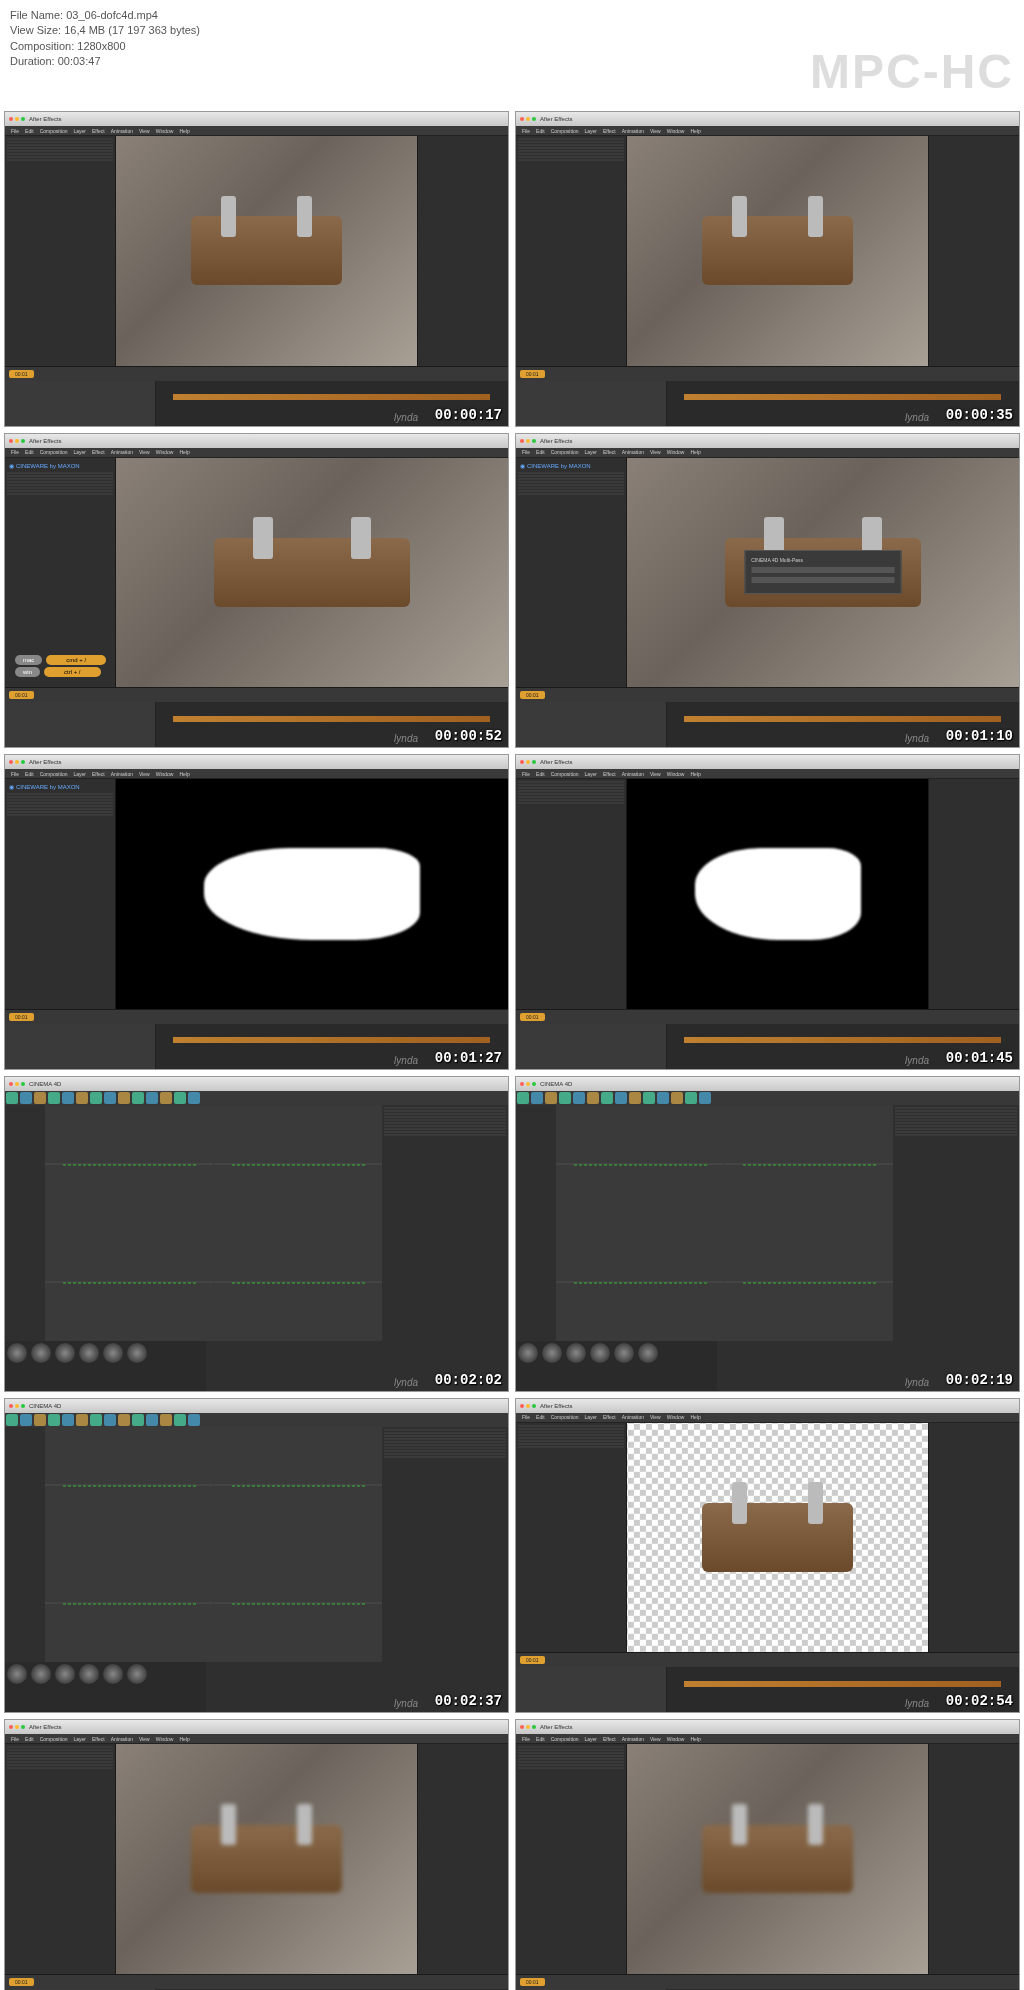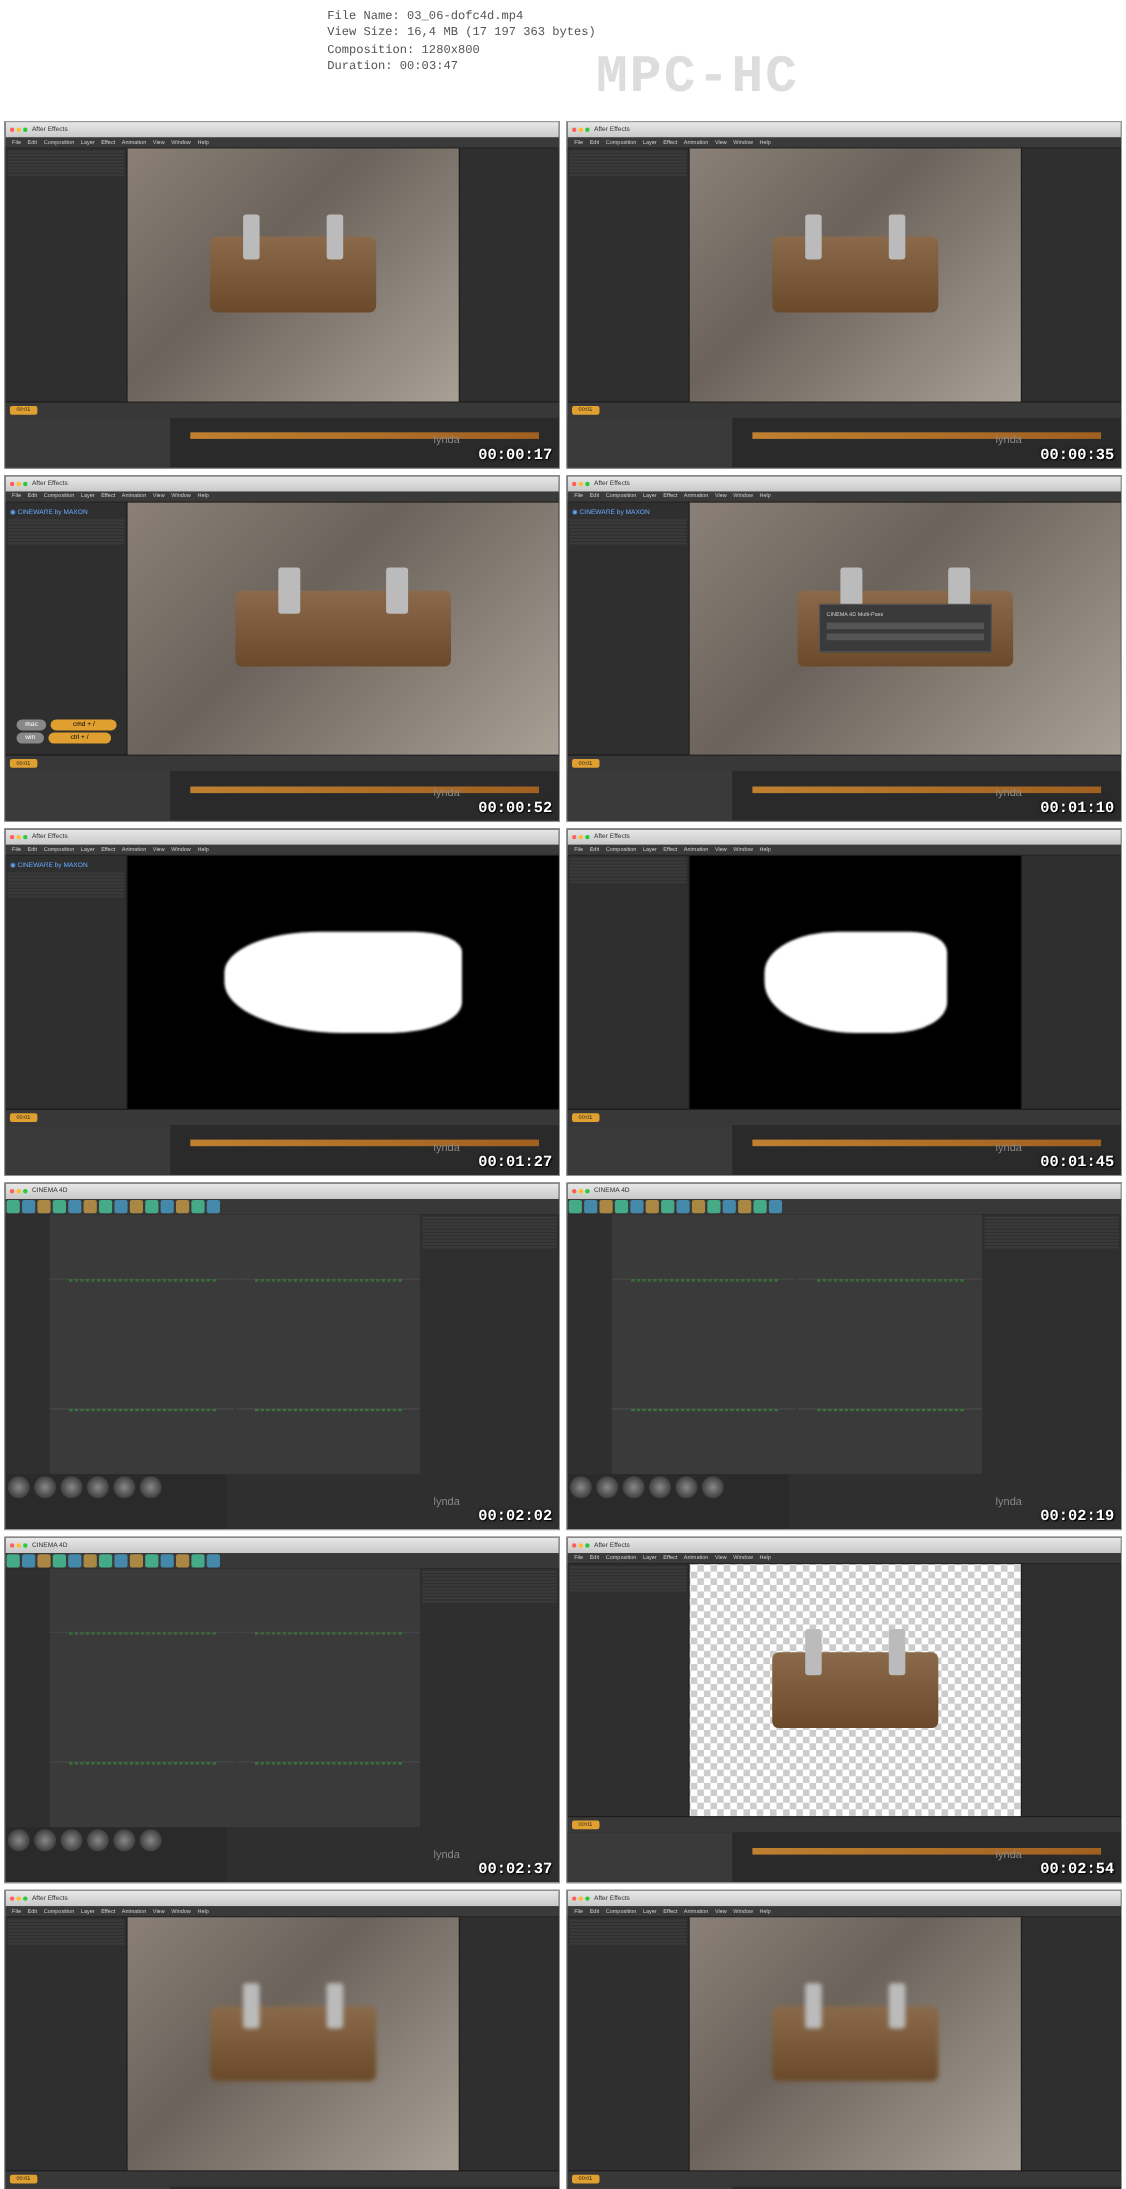--- a/index.html
+++ b/index.html
@@ -5,7 +5,7 @@
 * { margin: 0; padding: 0; box-sizing: border-box; }
 body { background: #fff; font-family: Arial, sans-serif; font-size: 11px; }
 .container { width: 1024px; margin: 0 auto; }
-.header-info { padding: 8px 10px; background: #fff; display: flex; justify-content: center; align-items: flex-start; font-family: Liberation Mono, monospace; }
+.header-info { padding: 8px 10px; background: #fff; display: flex; justify-content: space-between; align-items: flex-start; }
 .file-meta { color: #555; line-height: 1.4; }
 .file-meta div { white-space: nowrap; }
 .watermark { font-size: 48px; font-weight: bold; color: #ddd; letter-spacing: 2px; margin-top: 36px; }

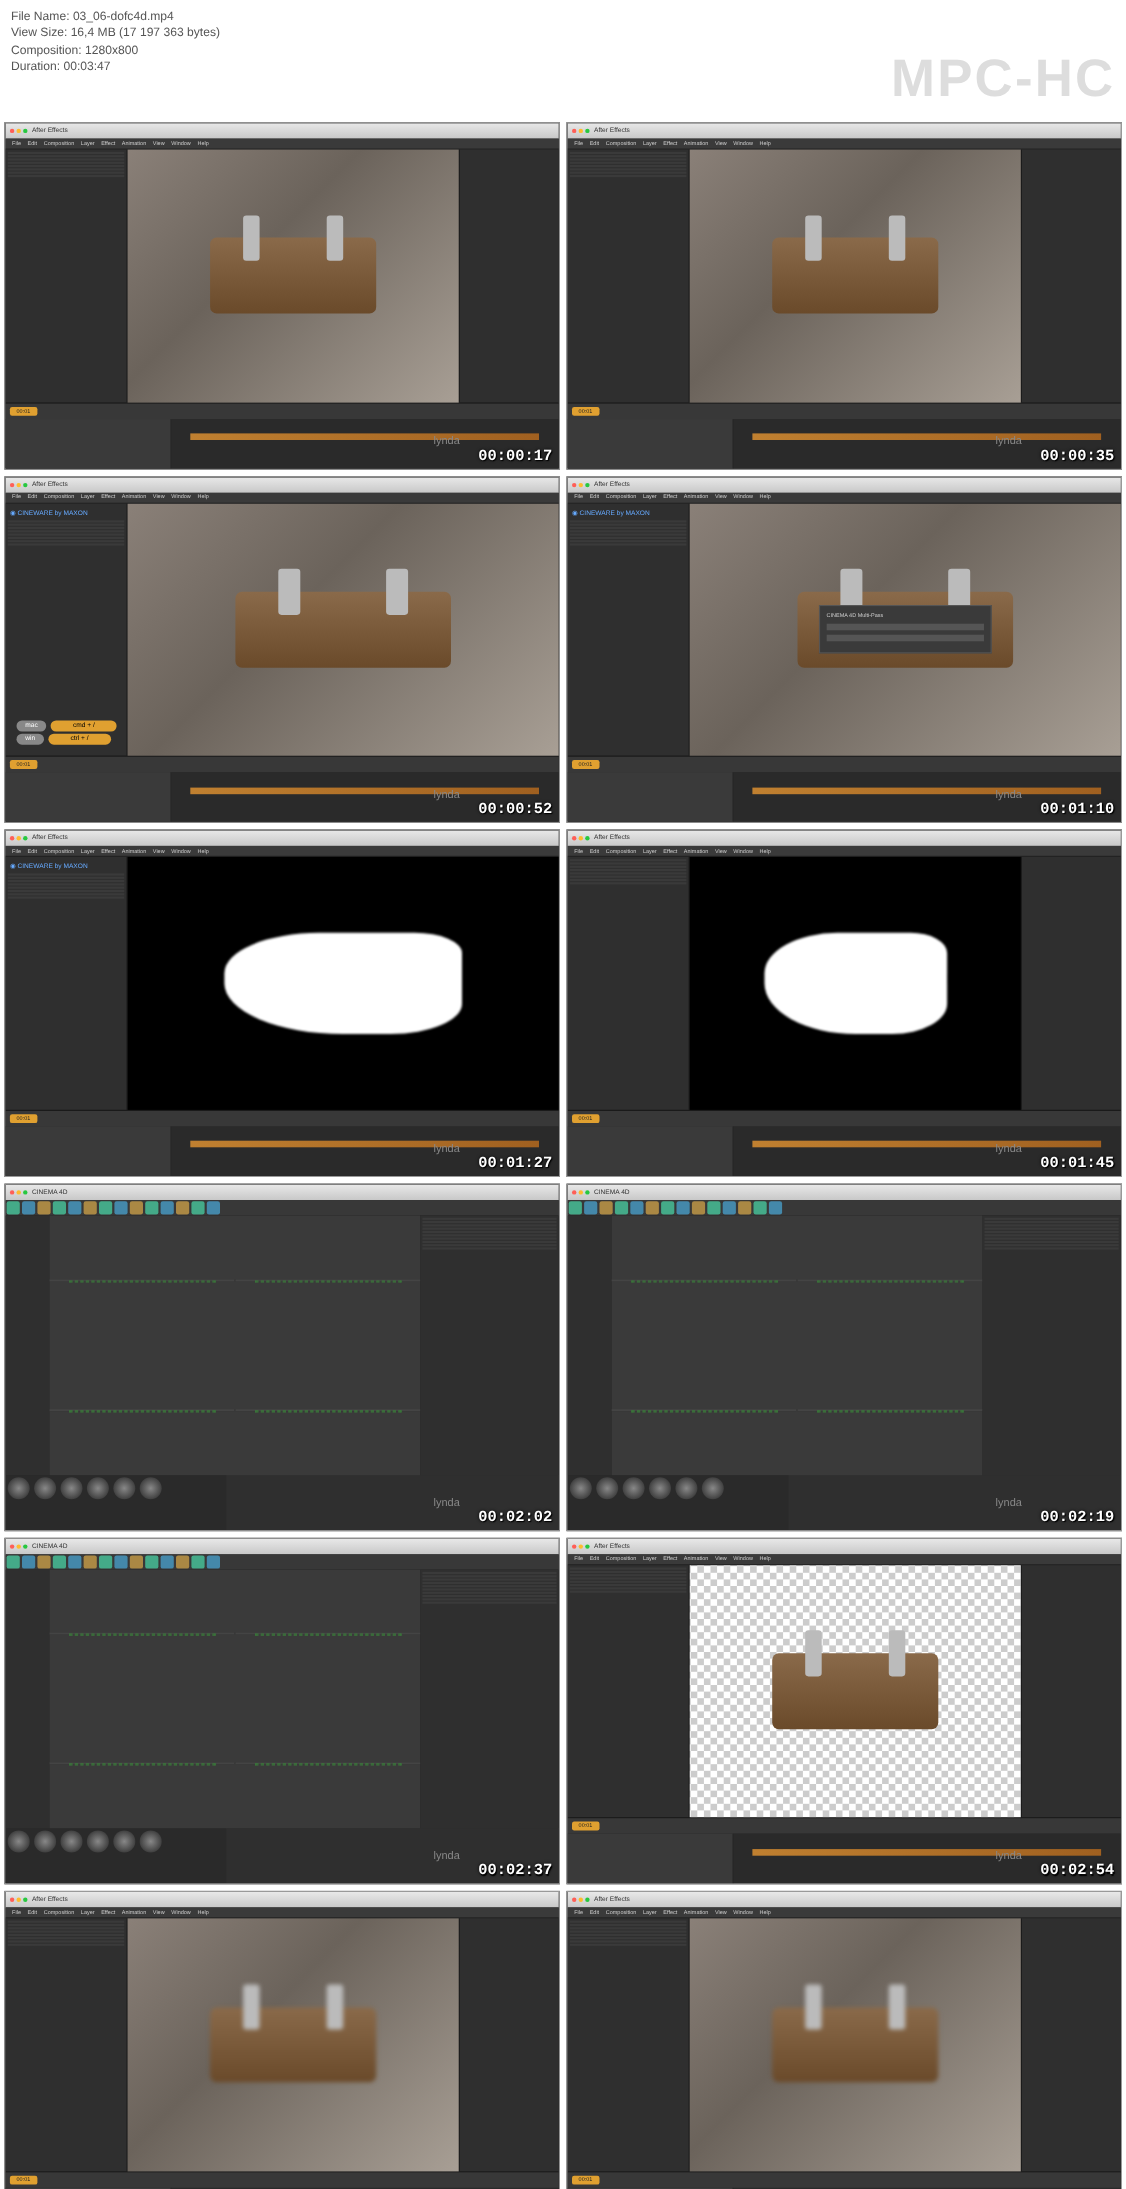--- a/index.html
+++ b/index.html
@@ -42,7 +42,7 @@
 .timeline-right { flex: 1; background: #2a2a2a; position: relative; }
 .timeline-bar { position: absolute; top: 30%; left: 5%; right: 5%; height: 6px; background: linear-gradient(90deg,#c08030,#a06020); }
 .timestamp { position: absolute; bottom: 3px; right: 6px; font-size: 14px; color: #fff; font-weight: bold; text-shadow: 0 0 3px #000, 1px 1px 1px #000; font-family: 'Courier New', monospace; margin-top: 20px; }
-.lynda { position: absolute; bottom: 19px; right: 90px; font-size: 10px; color: #888; }
+.lynda { position: absolute; bottom: 3px; right: 90px; font-size: 10px; color: #888; font-style: italic; }
 .dialog { position: absolute; top: 50%; left: 50%; transform: translate(-50%,-50%); width: 40%; background: #3a3a3a; border: 1px solid #555; padding: 6px; font-size: 5px; color: #ccc; }
 .dialog .bar { height: 6px; background: #555; margin: 4px 0; }
 .shortcut-overlay { position: absolute; bottom: 70px; left: 10px; display: flex; flex-direction: column; gap: 2px; }

